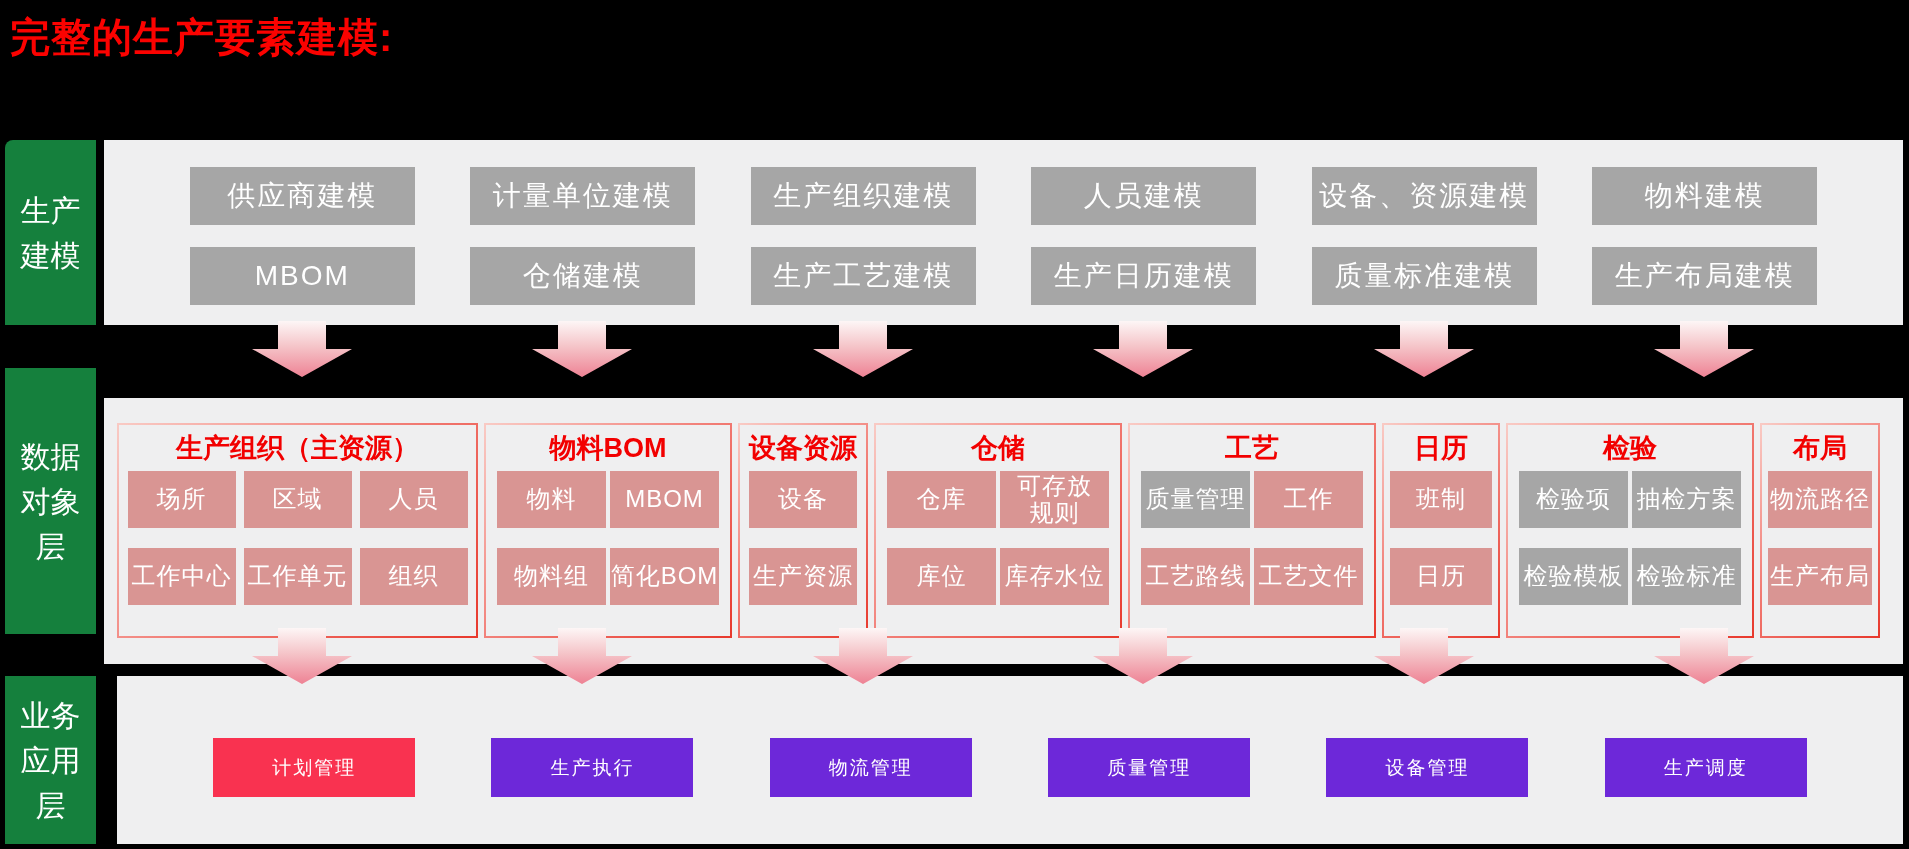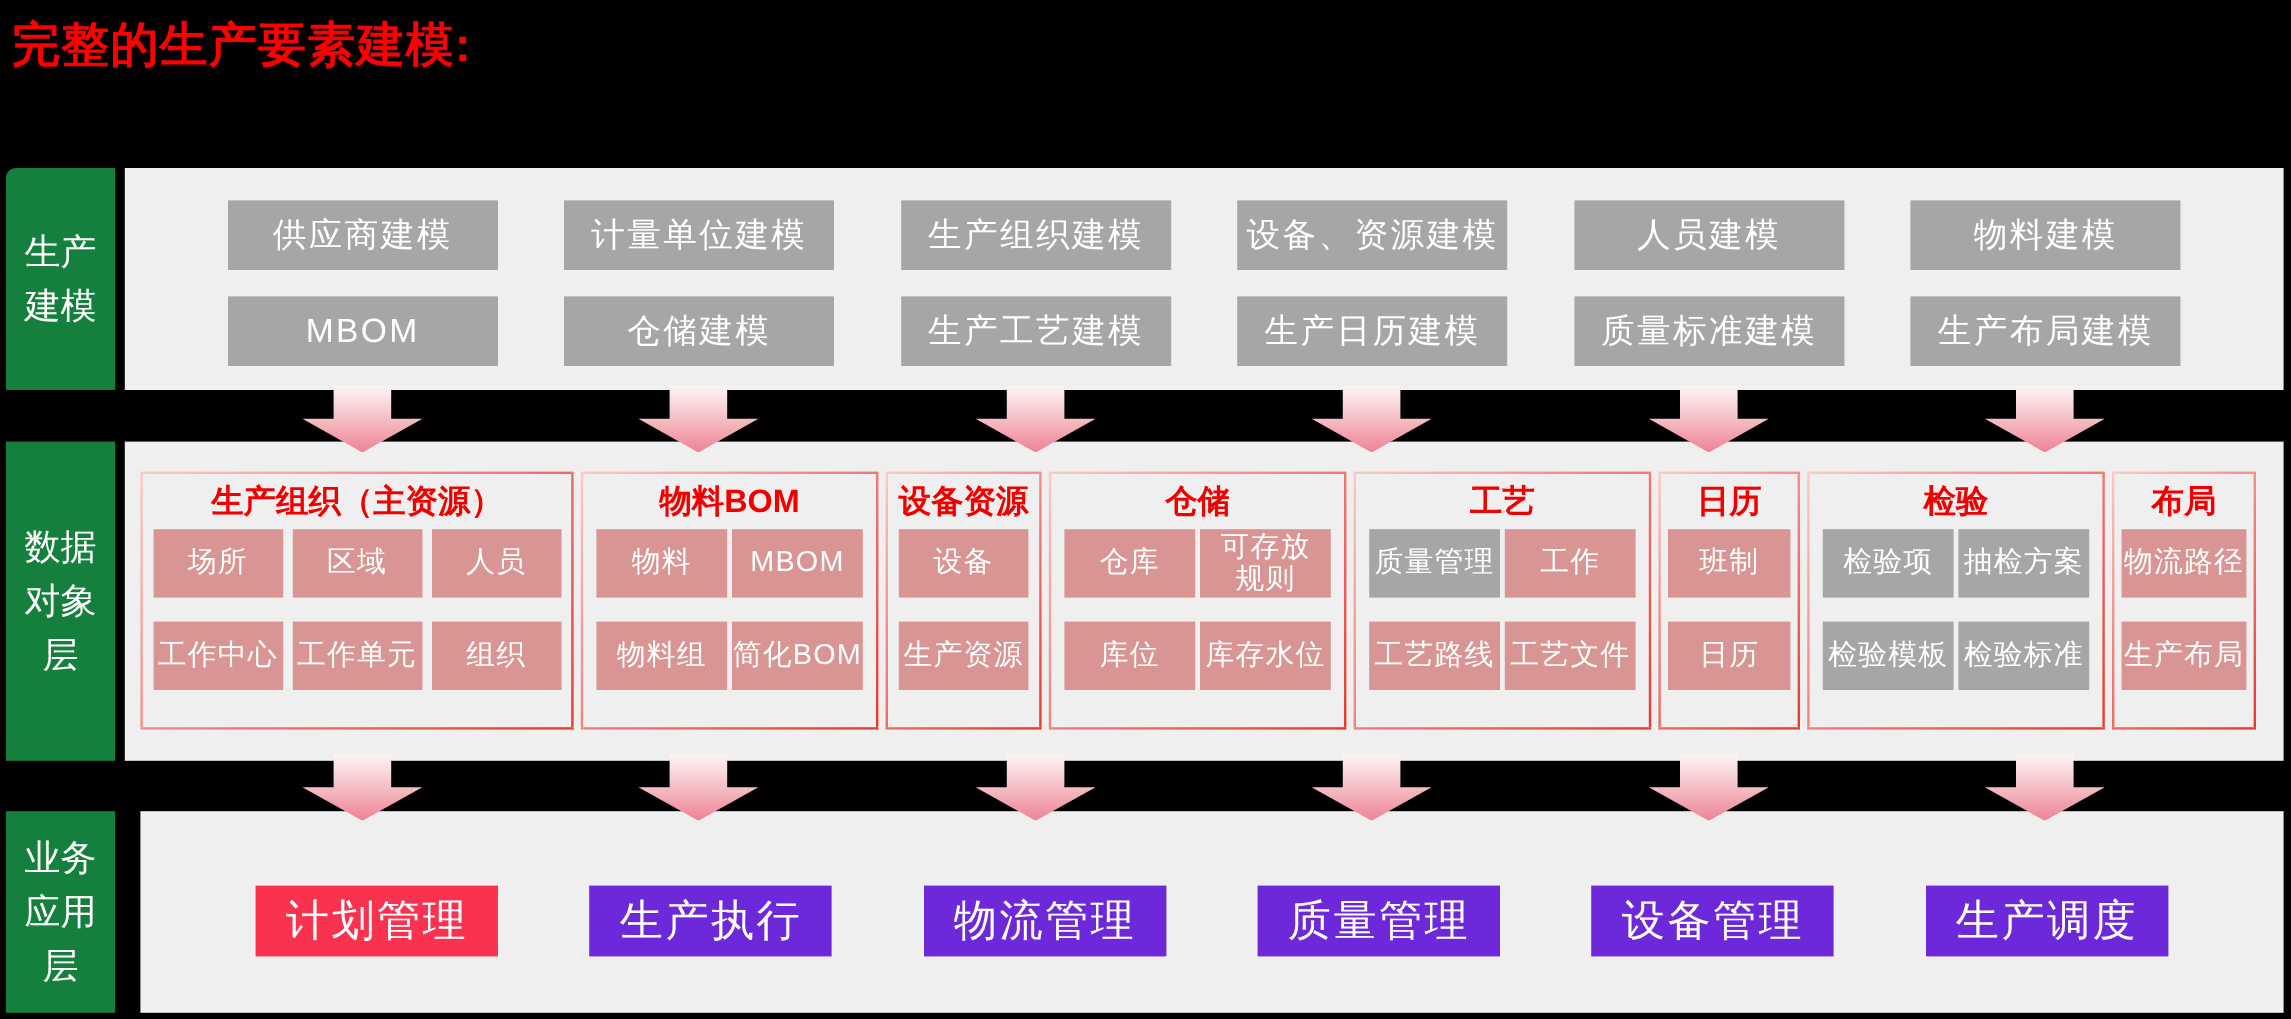--- a/index.html
+++ b/index.html
@@ -115,8 +115,8 @@
   <div class="model-btn">供应商建模</div>
   <div class="model-btn">计量单位建模</div>
   <div class="model-btn">生产组织建模</div>
+  <div class="model-btn">人员建模</div>
   <div class="model-btn">设备、资源建模</div>
-  <div class="model-btn">人员建模</div>
   <div class="model-btn">物料建模</div>
   <div class="model-btn">MBOM</div>
   <div class="model-btn">仓储建模</div>

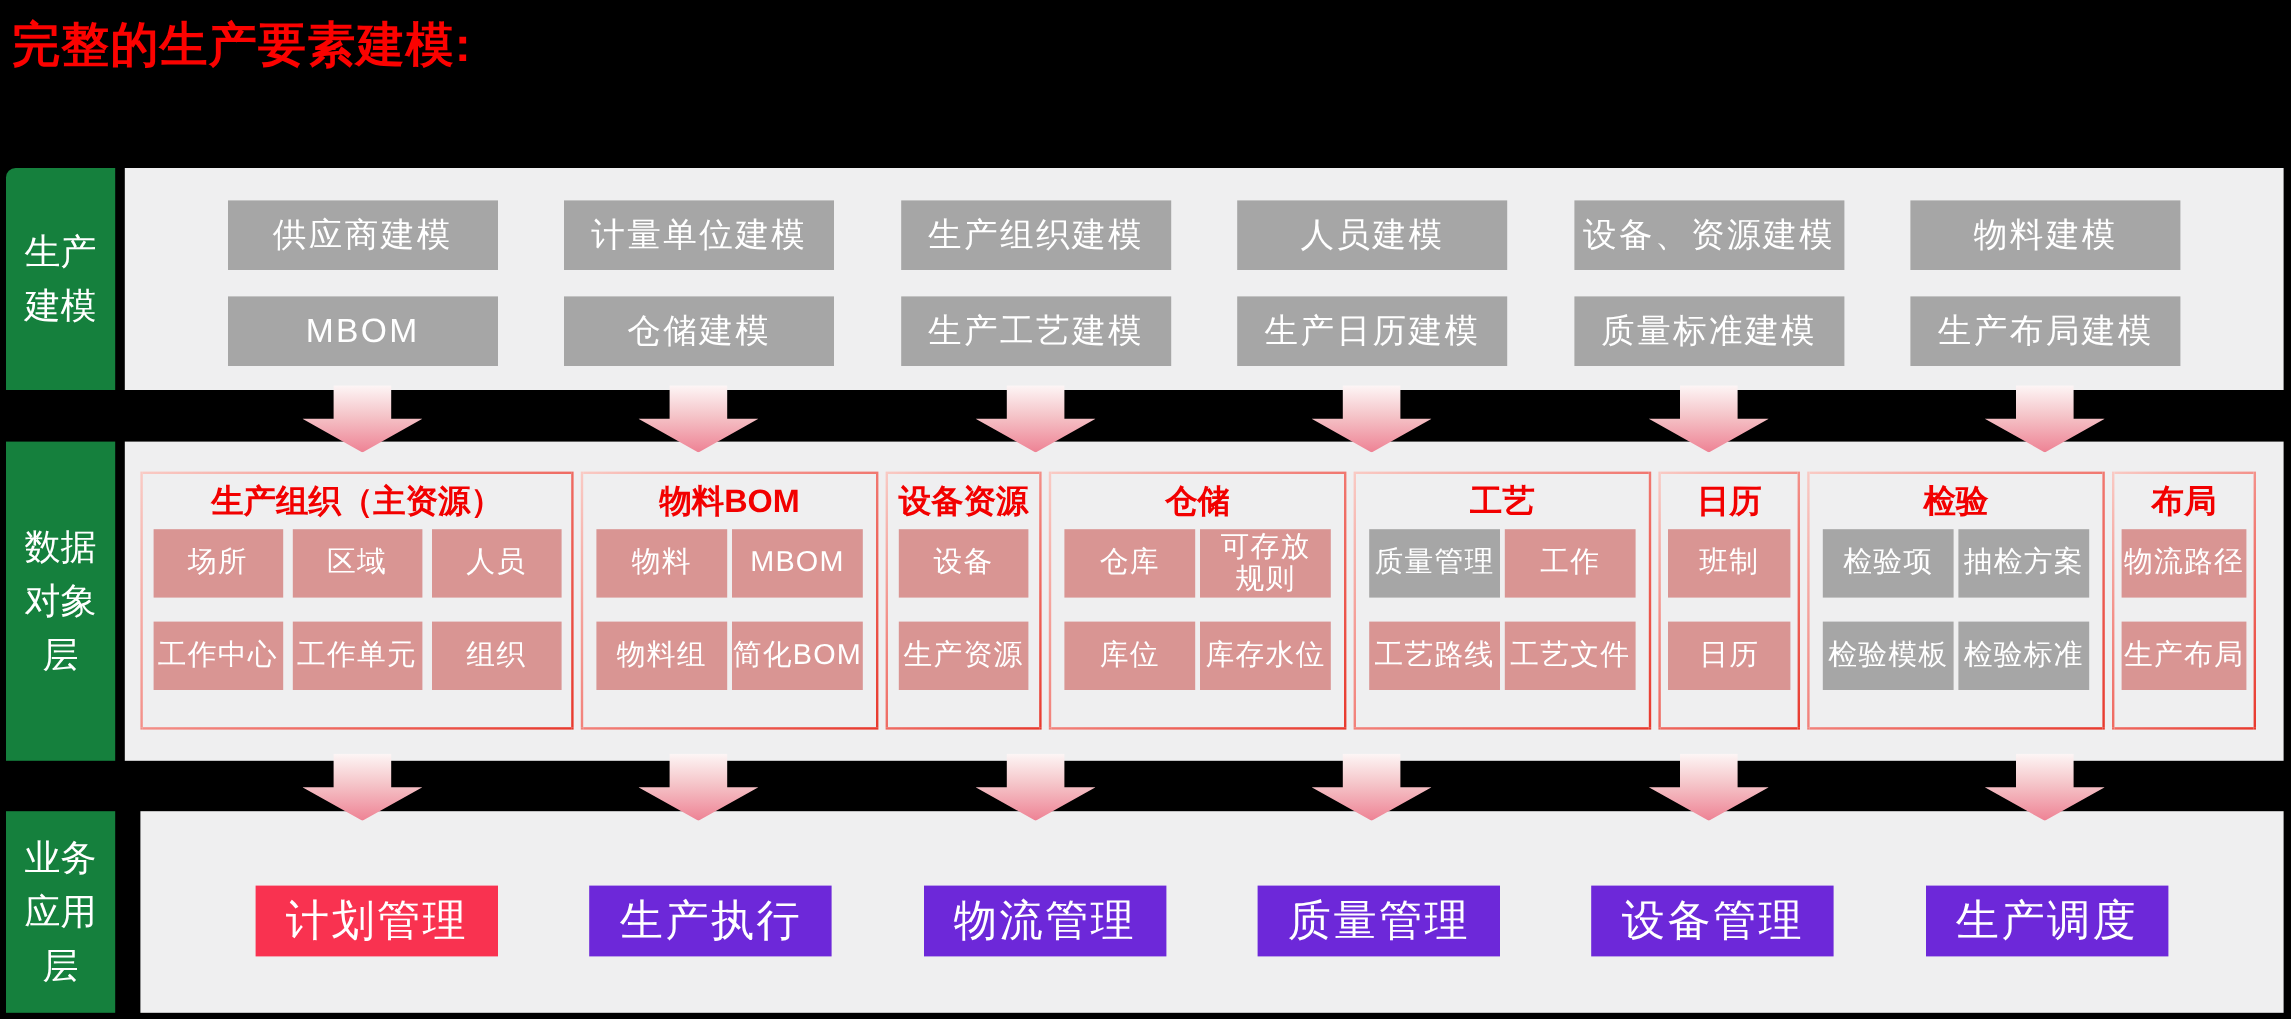--- a/index.html
+++ b/index.html
@@ -47,6 +47,7 @@
   #band-2 {
     display:flex; gap:6px; padding:25px 0 26px 13px; box-sizing:border-box;
     align-items:flex-start;
+    margin-top:30px;
   }
   .group {
     height:211px; box-sizing:content-box;

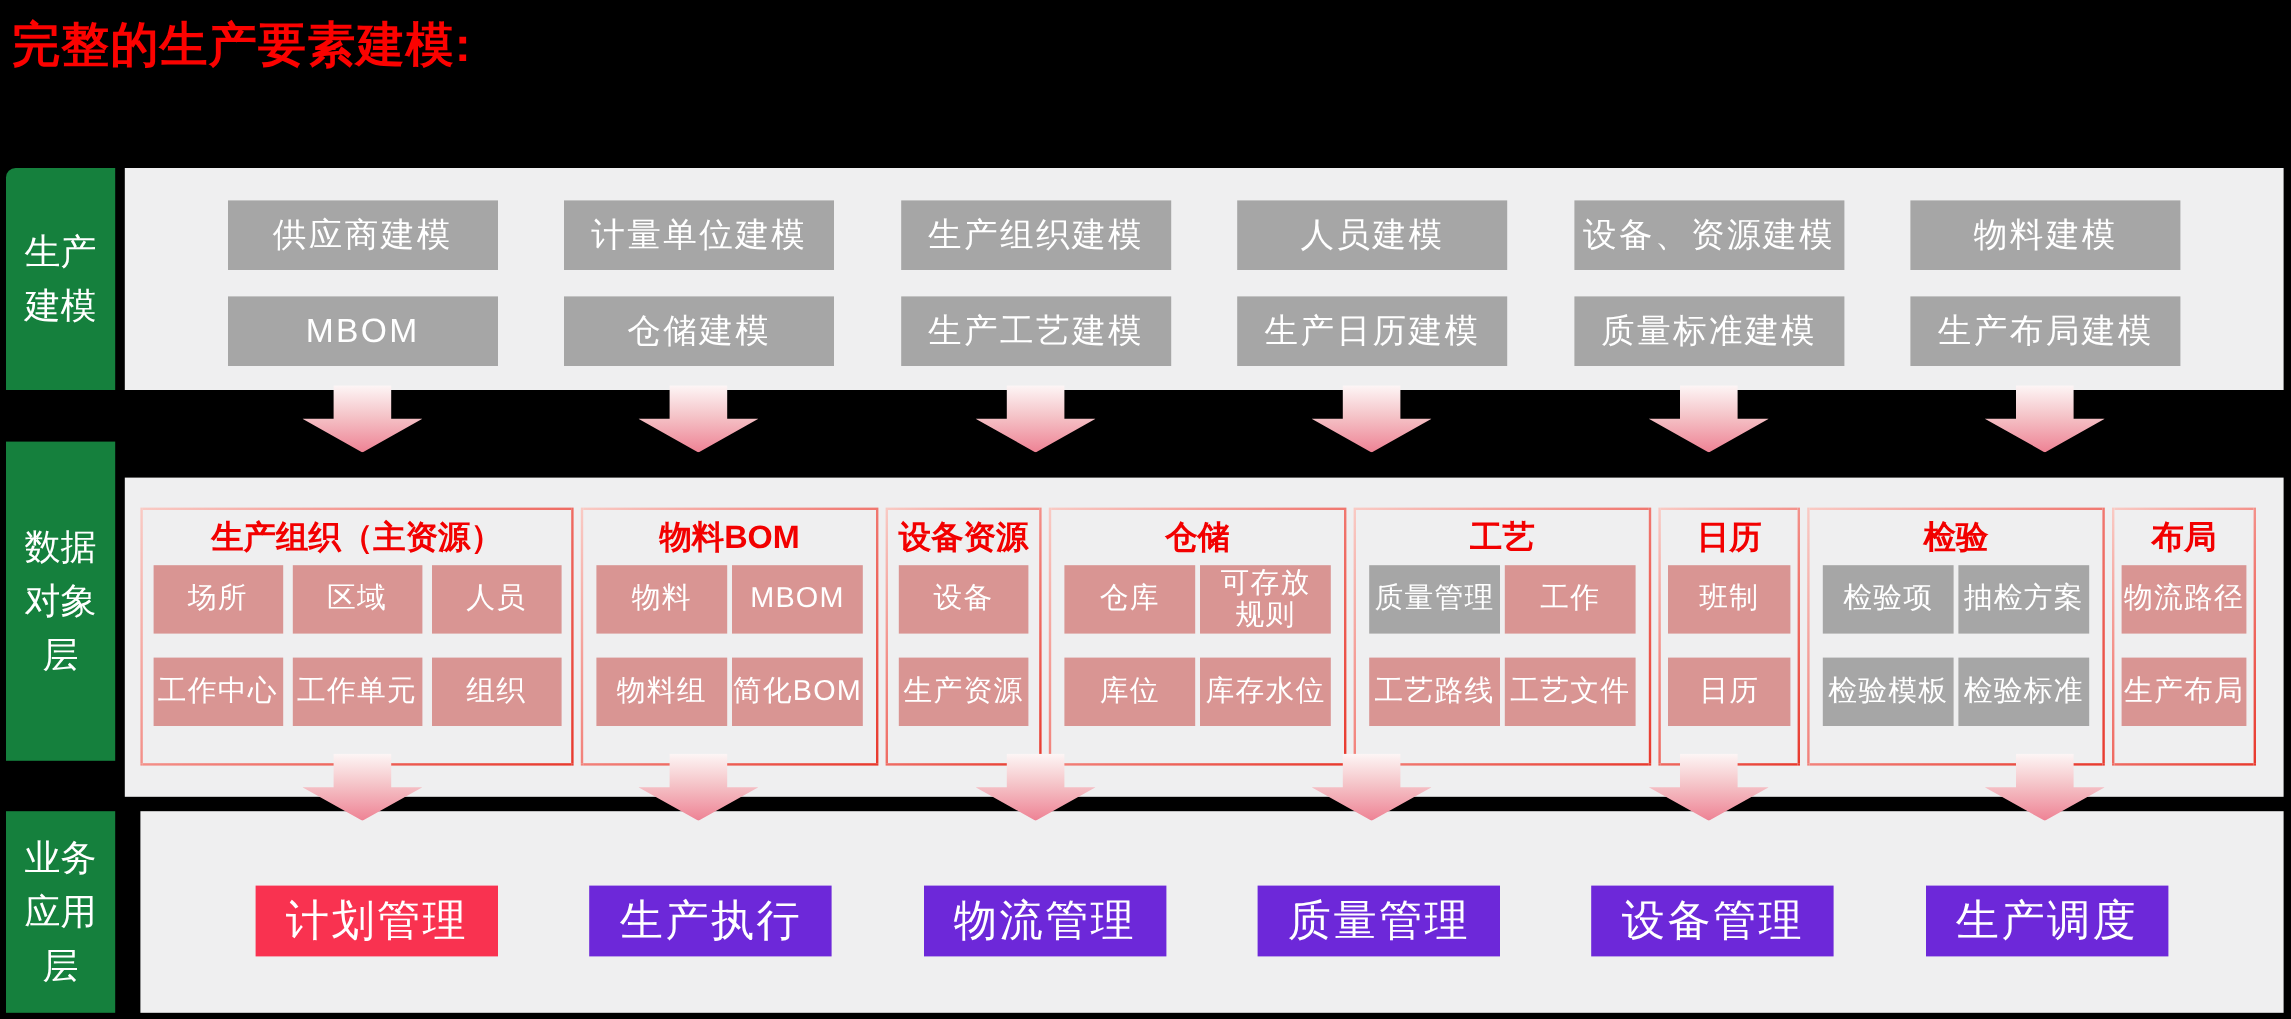--- a/index.html
+++ b/index.html
@@ -81,7 +81,7 @@
     justify-items:center; align-items:start;
   }
   .app-btn {
-    width:202px; height:59px; color:#fff; font-size:36px;
+    width:202px; height:59px; color:#fff; font-size:19px;
     display:flex; align-items:center; justify-content:center;
     letter-spacing:2px; white-space:nowrap;
   }

